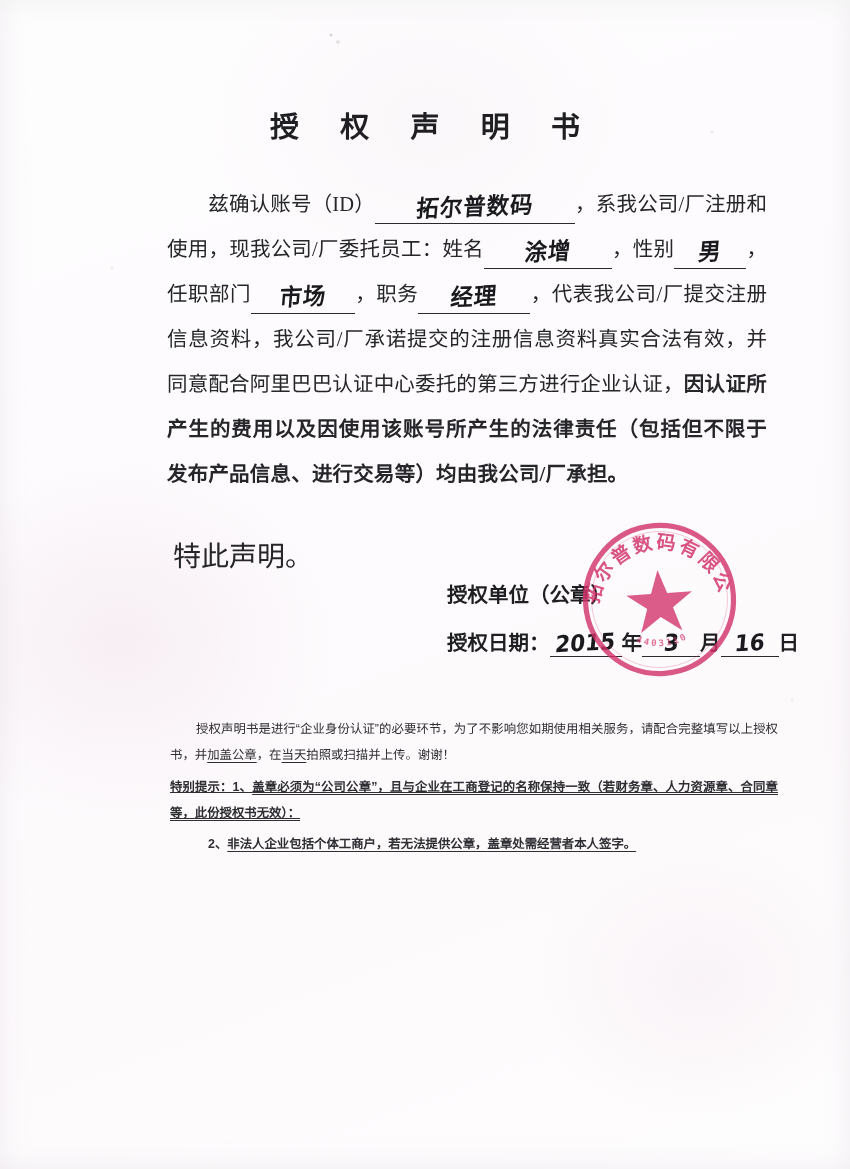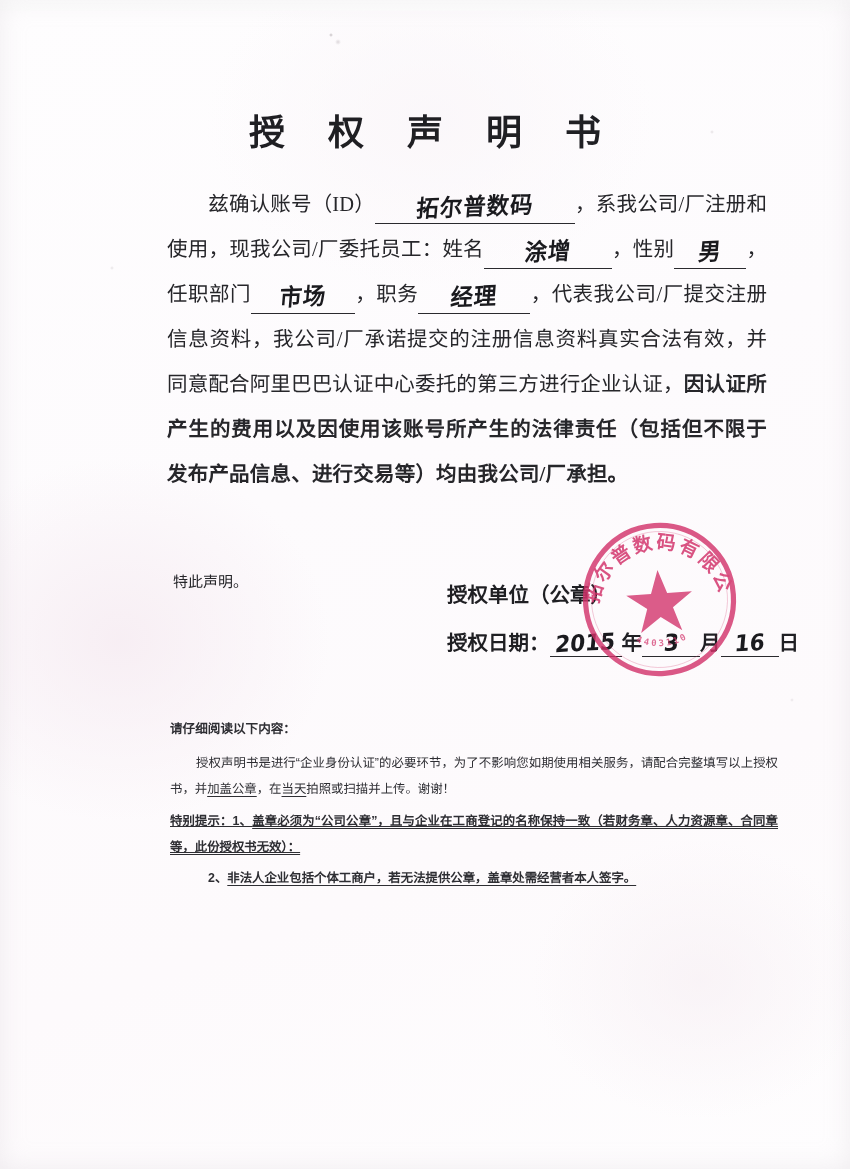--- a/index.html
+++ b/index.html
@@ -56,7 +56,7 @@
     width: 850px;
     text-align: center;
     font-family: "Liberation Serif", "DejaVu Serif", serif;
-    font-size: 36px;
+    font-size: 29px;
     font-weight: 700;
     letter-spacing: 17px;
     text-indent: 17px;

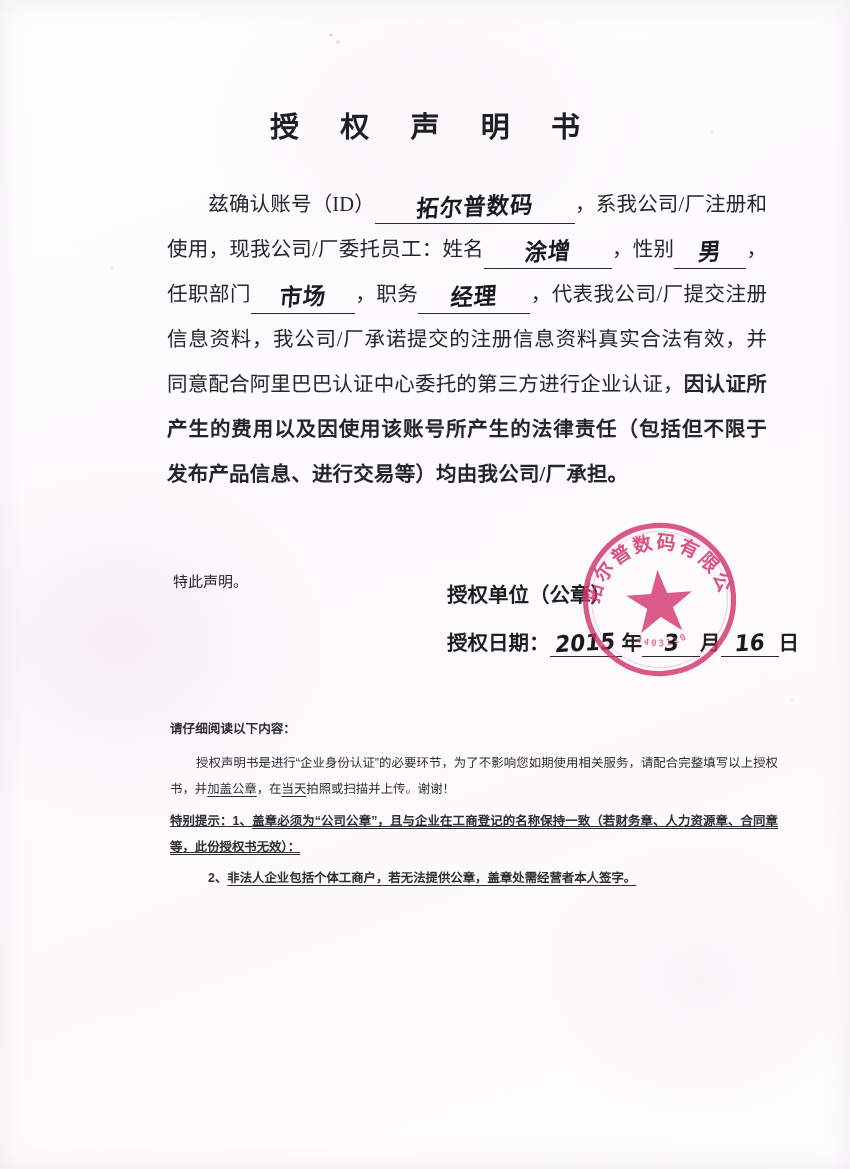--- a/index.html
+++ b/index.html
@@ -109,9 +109,8 @@
     position: absolute;
     left: 173px;
     top: 534px;
-    font-size: 15px;
+    font-size: 28px;
     color: #26262a;
-    margin-top: 36px;
   }
 
   

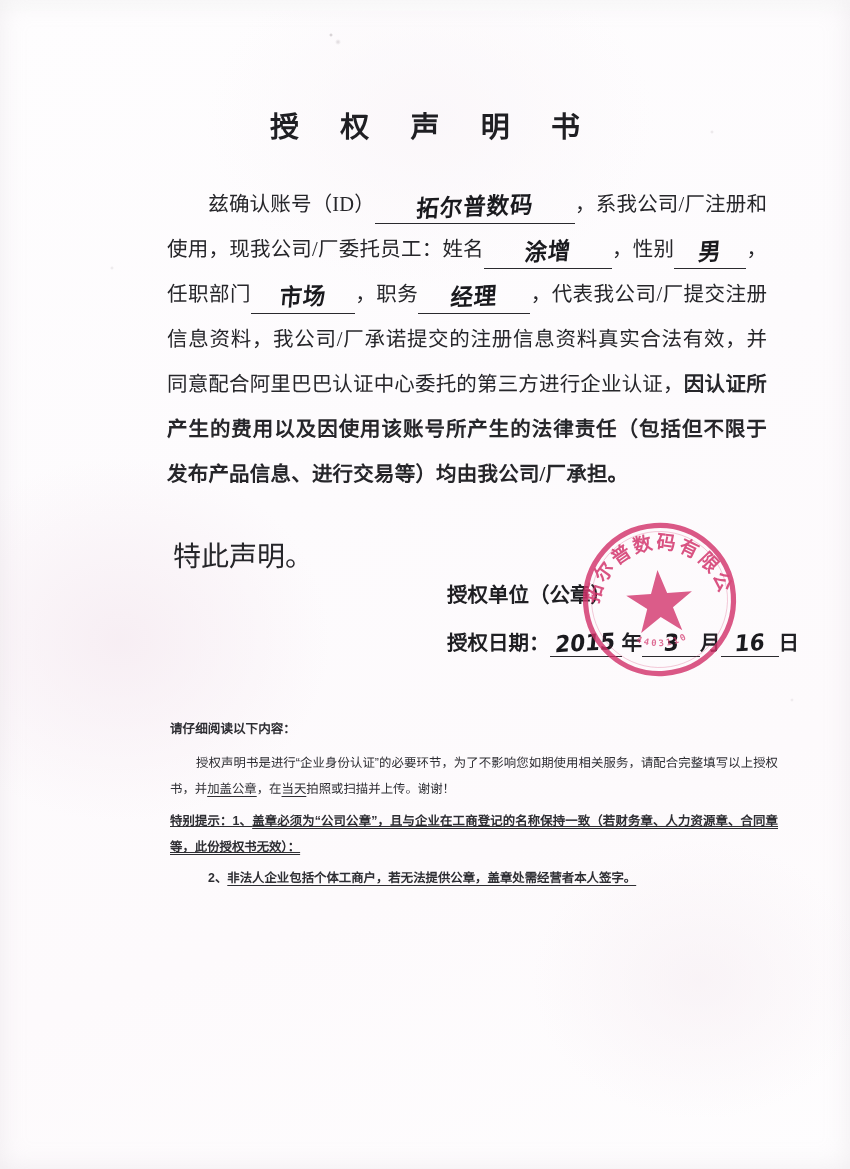--- a/index.html
+++ b/index.html
@@ -229,7 +229,6 @@
   </div>
 
   <div class="fineprint">
-    <p class="fp-head">请仔细阅读以下内容：</p>
 
     <p class="fp-para"><span class="fp-indent"></span><span>授权声明书是进行“企业身份认证”的必要环节，为了不影响您如期使用相关服务，请配合完整填写以上授权书，并</span><span class="u">加盖公章</span><span>，在</span><span class="u">当天</span><span>拍照或扫描并上传。谢谢！</span></p>
 

